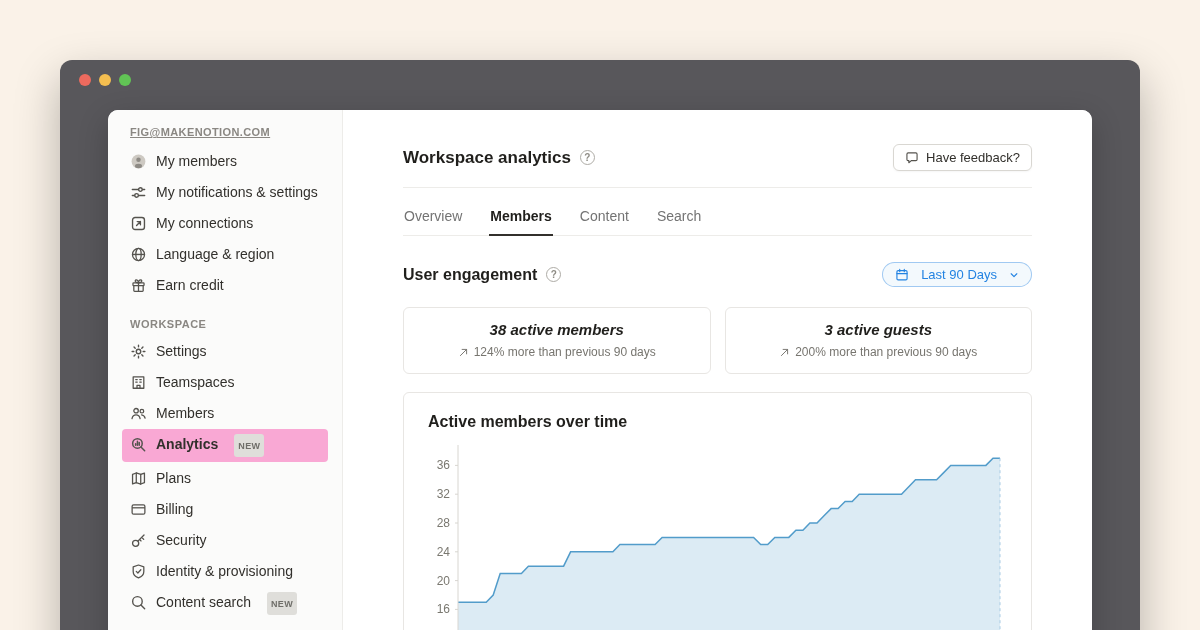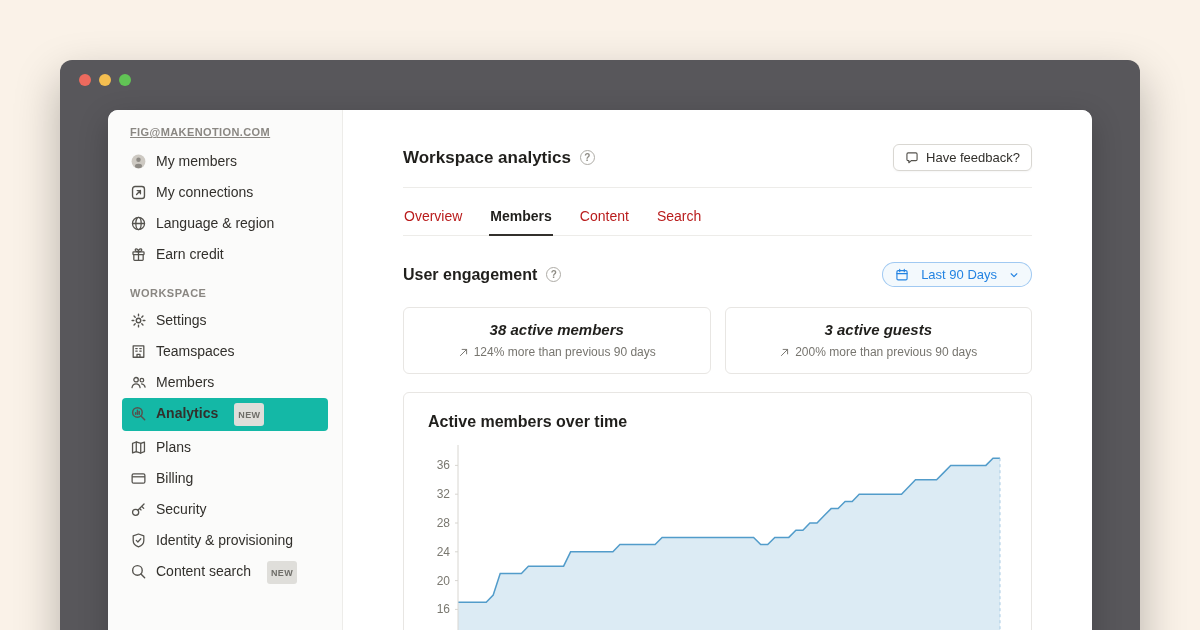--- a/index.html
+++ b/index.html
@@ -129,6 +129,16 @@
         <span class="sb-label">My members</span>
       </div>
 
+      <div class="sb-item">
+        <span class="sb-icon">
+          <svg viewBox="0 0 16 16" fill="none" stroke="currentColor" stroke-width="1.3" stroke-linecap="round">
+              <path d="M2.2 5.2h11.6M2.2 10.8h11.6"></path>
+              <circle cx="9.8" cy="5.2" r="1.7" fill="#FBFBFA"></circle>
+              <circle cx="6.2" cy="10.8" r="1.7" fill="#FBFBFA"></circle>
+            </svg>
+        </span>
+        <span class="sb-label">My notifications &amp; settings</span>
+      </div>
 
       <div class="sb-item">
         <span class="sb-icon">

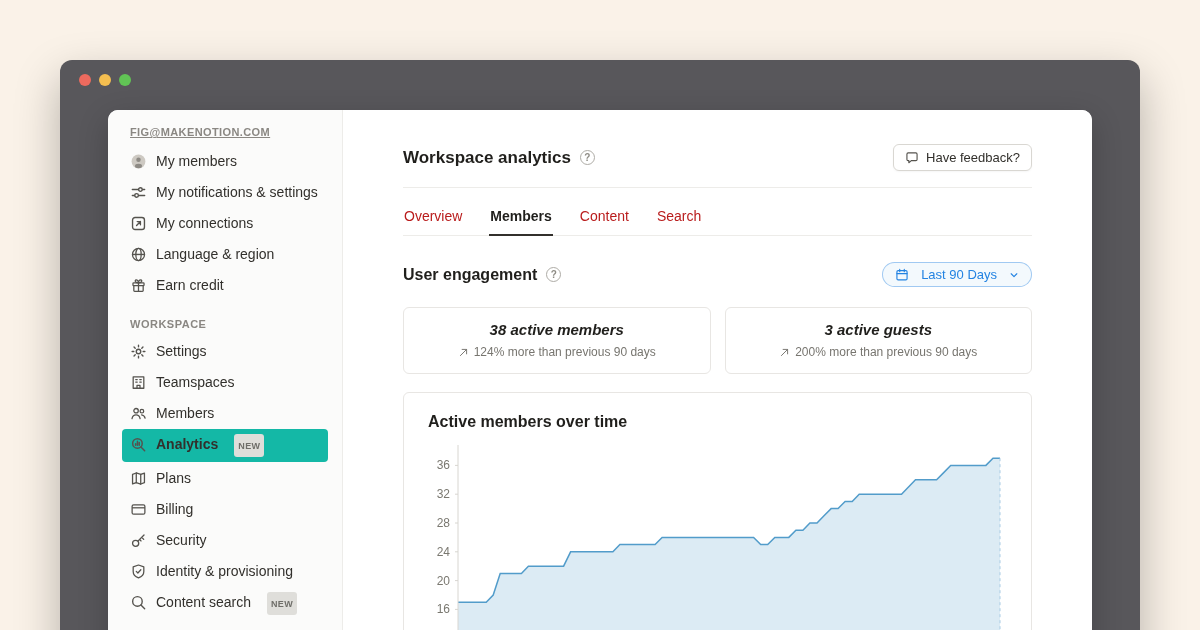--- a/index.html
+++ b/index.html
@@ -72,7 +72,7 @@
   .feedback-btn svg { color:#55534E; }
 
   .tabs { display:flex; gap:26px; margin-top:12px; border-bottom:1px solid #EDECE9; }
-  .tab { padding:8px 1px 10px 1px; font-size:14px; color:#b91c1c; cursor:pointer; }
+  .tab { padding:8px 1px 10px 1px; font-size:14px; color:#737373; cursor:pointer; }
   .tab.selected { color:#201F1C; font-weight:700; border-bottom:2px solid #32302C; margin-bottom:-1px; }
 
   .section-row { display:flex; align-items:center; gap:7px; margin-top:26px; }

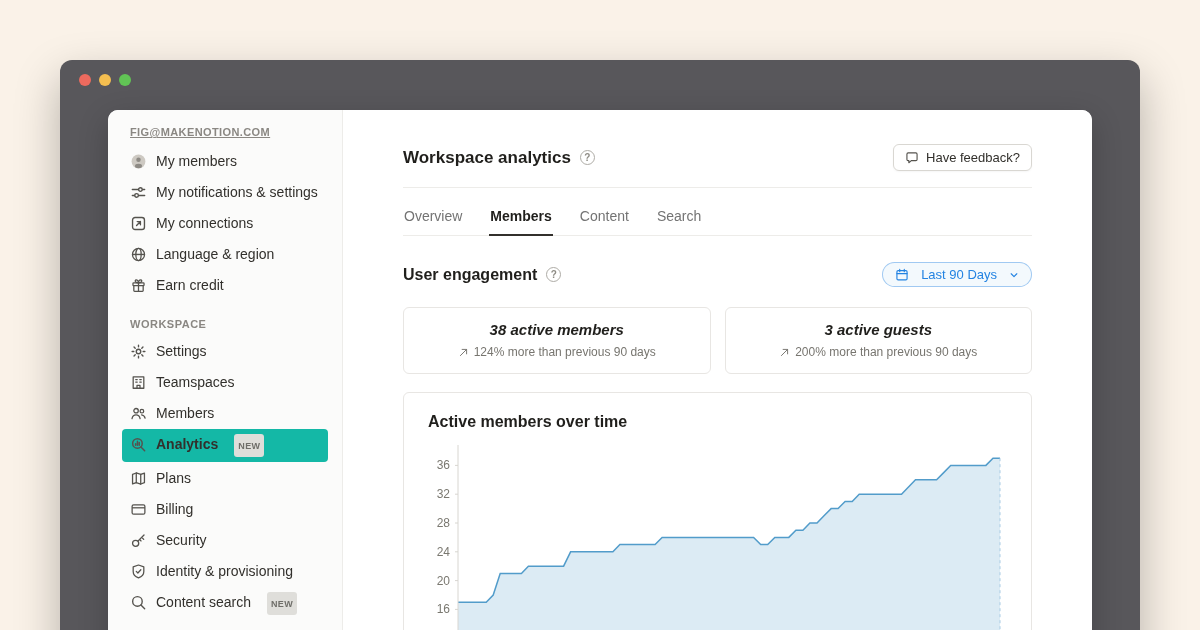--- a/index.html
+++ b/index.html
@@ -45,7 +45,7 @@
     display:flex; align-items:flex-start; gap:9px; padding:5px 8px; border-radius:4px;
     font-size:14px; line-height:20px; color:#32302C; cursor:pointer; margin-bottom:1px;
   }
-  .sb-item.selected { background:#14b8a6; font-weight:700; }
+  .sb-item.selected { background:#f9a8d4; font-weight:700; }
   .sb-icon { width:17px; height:17px; flex:none; margin-top:1.5px; color:#55534E; display:inline-flex; }
   .sb-icon svg { width:17px; height:17px; }
   .badge {

